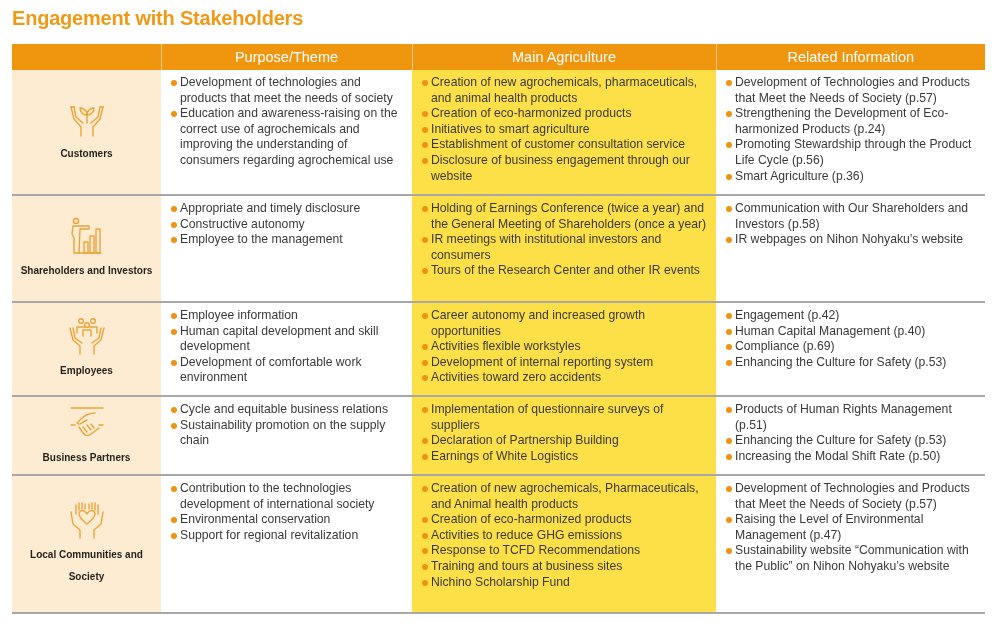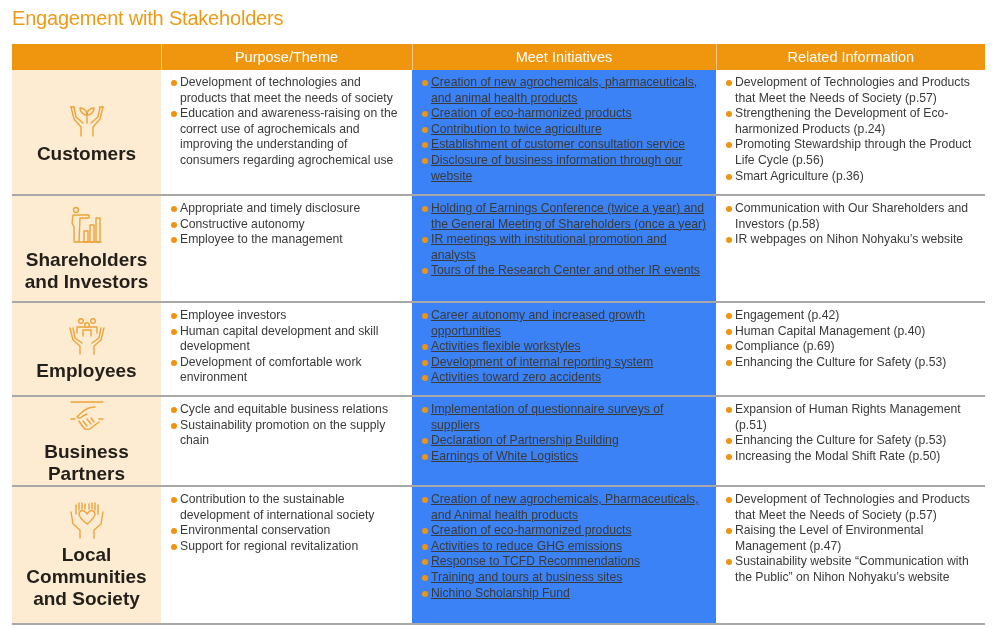--- a/index.html
+++ b/index.html
@@ -4,7 +4,7 @@
 <style>
   html, body { margin:0; padding:0; background:#ffffff; }
   body { width:1000px; height:628px; overflow:hidden; font-family:"Liberation Sans", sans-serif; position:relative; }
-  .title { position:absolute; left:12px; top:7px; font-size:20px; font-weight:normal; color:#ee9a17; letter-spacing:-0.2px; }
+  .title { position:absolute; left:12px; top:7px; font-size:20px; font-weight:bold; color:#ee9a17; letter-spacing:-0.2px; }
   table.grid { position:absolute; left:12px; top:44px; width:973px; border-collapse:collapse; table-layout:fixed; }
   th { background:#f0960e; color:#fff; font-weight:normal; font-size:14.5px; height:26px; padding:0; text-align:center; border-left:1px solid #f7c985; }
   th:first-child { border-left:none; }

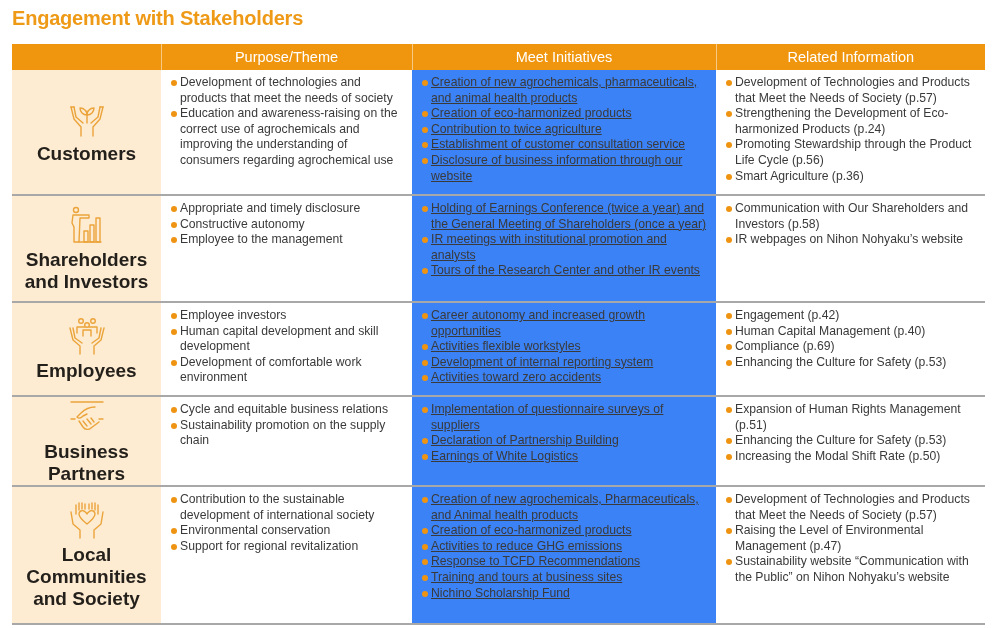--- a/index.html
+++ b/index.html
@@ -33,7 +33,7 @@
     <tr>
       <th></th>
       <th>Purpose/Theme</th>
-      <th>Meet Initiatives</th>
+      <th>Main Agriculture</th>
       <th>Related Information</th>
     </tr>
   </thead>

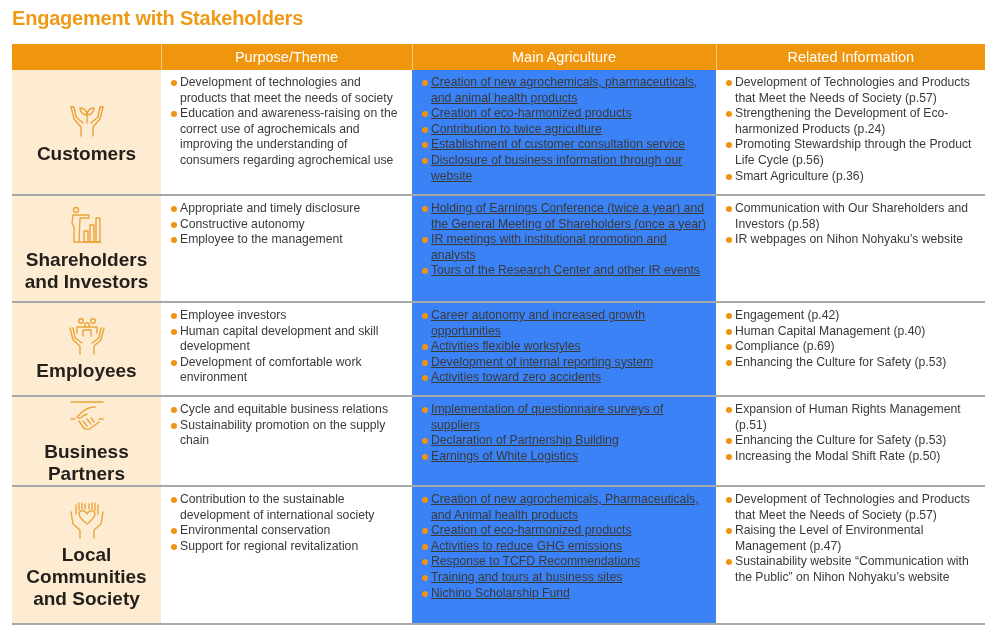--- a/index.html
+++ b/index.html
@@ -10,7 +10,7 @@
   th:first-child { border-left:none; }
   td { vertical-align:top; padding:5px 6px 4px 10px; font-size:12.2px; line-height:15.6px; color:#3a3a3a; border-bottom:2px solid #a8a8a8; }
   td.stake { background:#fdebd2; text-align:center; vertical-align:middle; padding:0 4px; font-weight:bold; font-size:19px; color:#231f1a; line-height:22px; }
-  td.init { background:#3b82f6;text-decoration:underline; }
+  td.init { background:#fde047; }
   ul { list-style:none; margin:0; padding:0; }
   li { position:relative; padding-left:9px; }
   li::before { content:""; position:absolute; left:0; top:5px; width:6px; height:6px; border-radius:50%; background:#ee9412; }

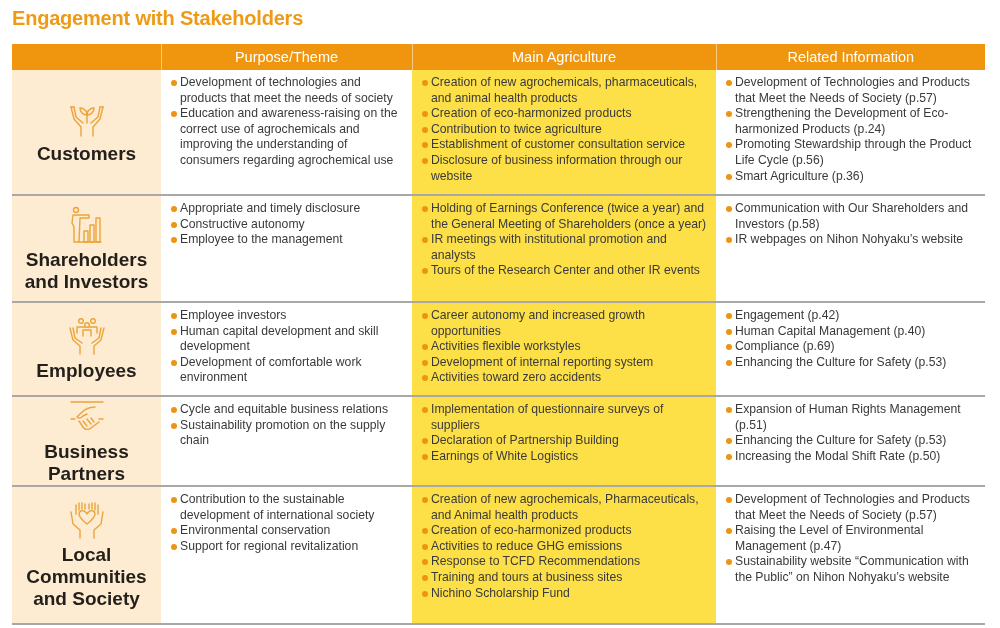--- a/index.html
+++ b/index.html
@@ -66,7 +66,7 @@
           <ul>
         <li>Creation of new agrochemicals, pharmaceuticals, and animal health products</li>
         <li>Creation of eco-harmonized products</li>
-        <li>Contribution to twice agriculture</li>
+        <li>Initiatives to smart agriculture</li>
         <li>Establishment of customer consultation service</li>
         <li>Disclosure of business information through our website</li>
       </ul>

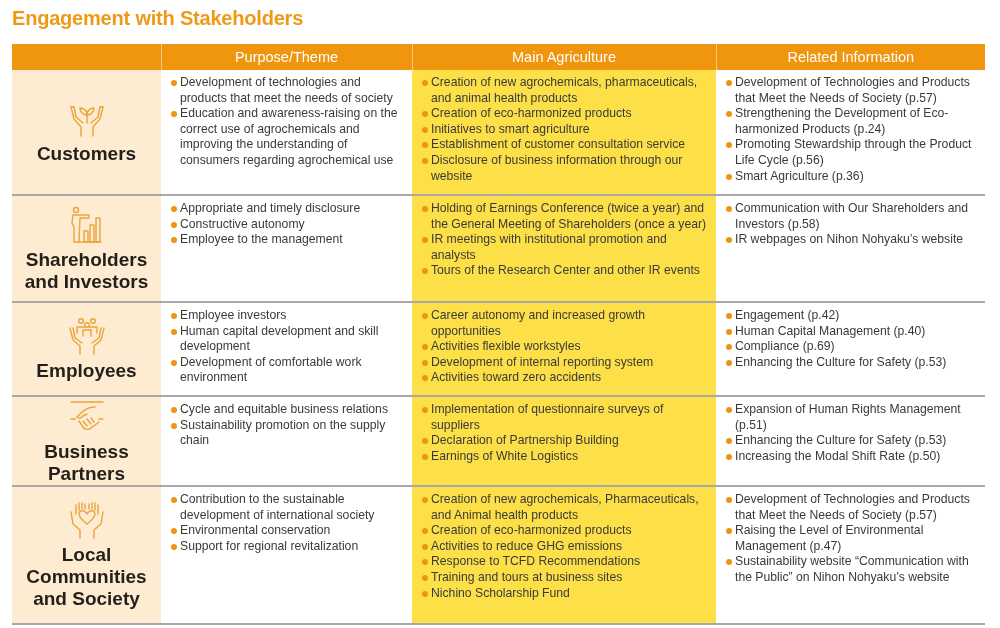--- a/index.html
+++ b/index.html
@@ -9,7 +9,7 @@
   th { background:#f0960e; color:#fff; font-weight:normal; font-size:14.5px; height:26px; padding:0; text-align:center; border-left:1px solid #f7c985; }
   th:first-child { border-left:none; }
   td { vertical-align:top; padding:5px 6px 4px 10px; font-size:12.2px; line-height:15.6px; color:#3a3a3a; border-bottom:2px solid #a8a8a8; }
-  td.stake { background:#fdebd2; text-align:center; vertical-align:middle; padding:0 4px; font-weight:bold; font-size:19px; color:#231f1a; line-height:22px; }
+  td.stake { background:#fdebd2; text-align:center; vertical-align:middle; padding:0 4px; font-weight:bold; font-size:10px; color:#231f1a; line-height:22px; }
   td.init { background:#fde047; }
   ul { list-style:none; margin:0; padding:0; }
   li { position:relative; padding-left:9px; }

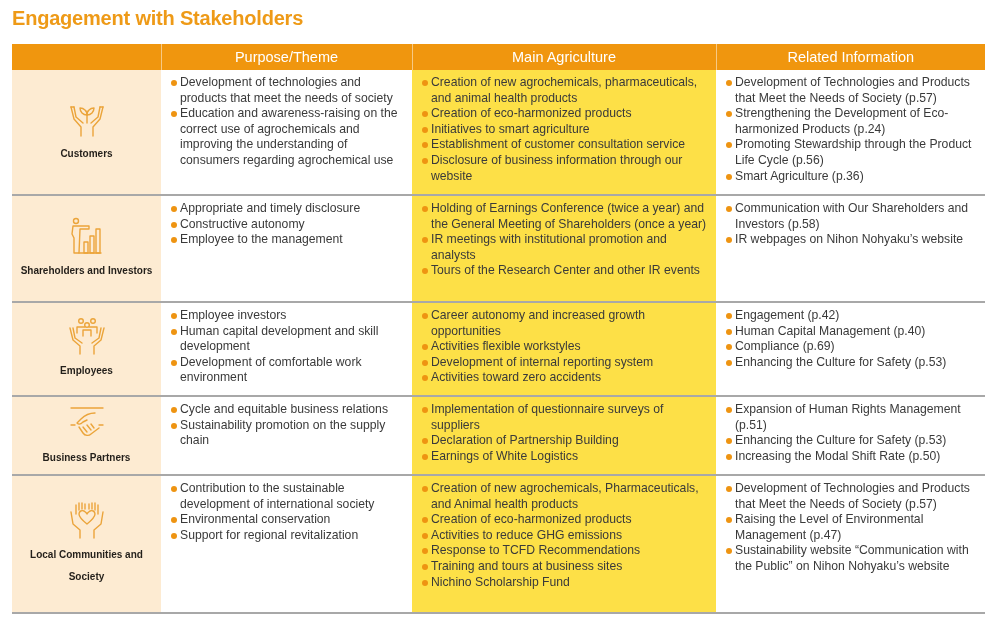--- a/index.html
+++ b/index.html
@@ -68,7 +68,7 @@
         <li>Creation of eco-harmonized products</li>
         <li>Initiatives to smart agriculture</li>
         <li>Establishment of customer consultation service</li>
-        <li>Disclosure of business information through our website</li>
+        <li>Disclosure of business engagement through our website</li>
       </ul>
         </td>
       <td>

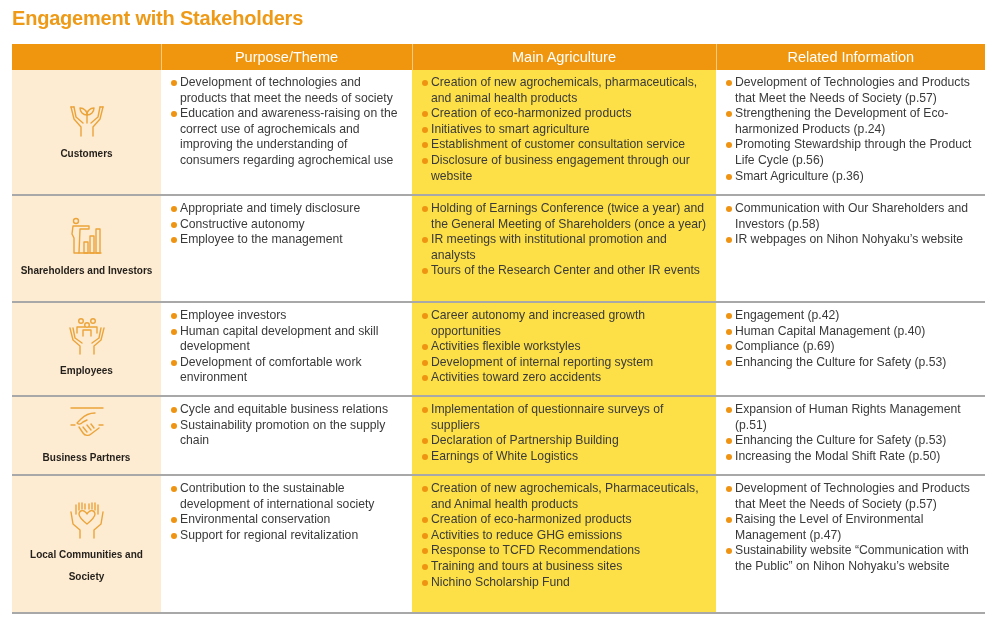--- a/index.html
+++ b/index.html
@@ -105,7 +105,7 @@
       <td class="init">
           <ul>
         <li>Holding of Earnings Conference (twice a year) and the General Meeting of Shareholders (once a year)</li>
-        <li>IR meetings with institutional promotion and analysts</li>
+        <li>IR meetings with institutional investors and consumers</li>
         <li>Tours of the Research Center and other IR events</li>
       </ul>
         </td>

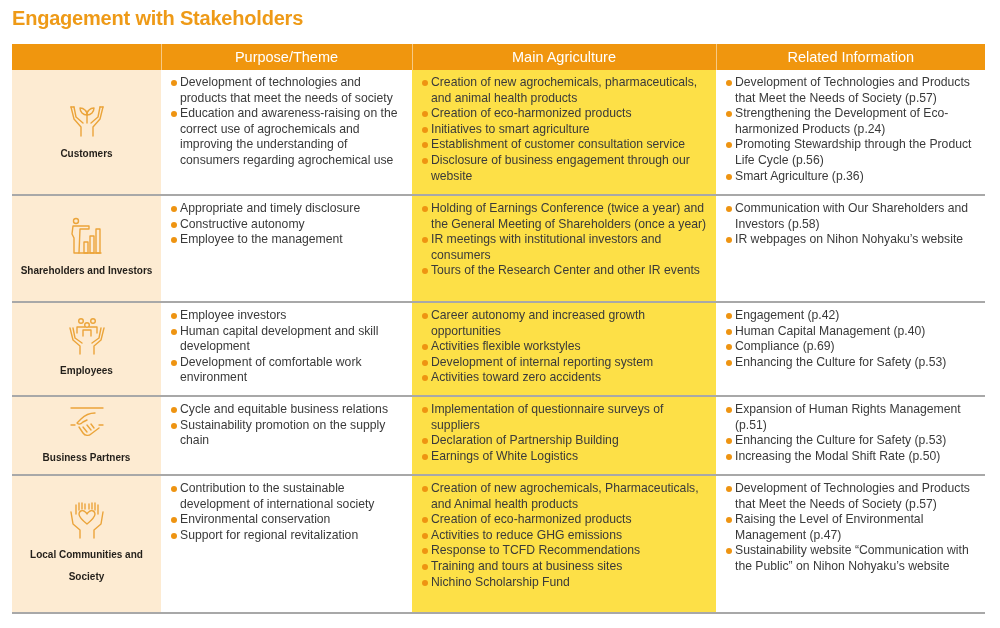--- a/index.html
+++ b/index.html
@@ -137,7 +137,7 @@
       </td>
       <td>
           <ul>
-        <li>Employee investors</li>
+        <li>Employee information</li>
         <li>Human capital development and skill development</li>
         <li>Development of comfortable work environment</li>
       </ul>

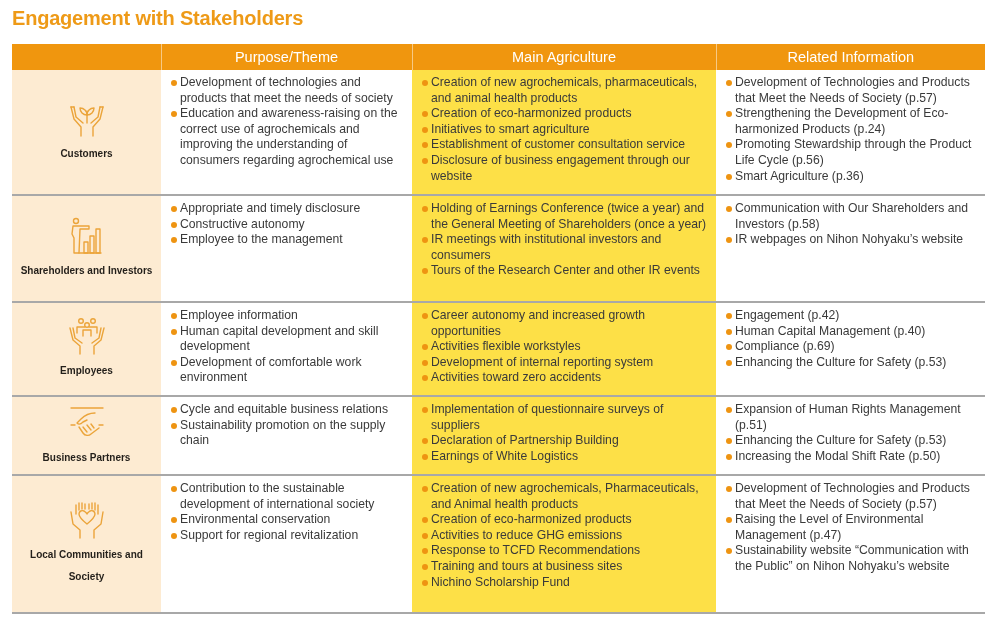--- a/index.html
+++ b/index.html
@@ -191,7 +191,7 @@
         </td>
       <td>
           <ul>
-        <li>Expansion of Human Rights Management (p.51)</li>
+        <li>Products of Human Rights Management (p.51)</li>
         <li>Enhancing the Culture for Safety (p.53)</li>
         <li>Increasing the Modal Shift Rate (p.50)</li>
       </ul>

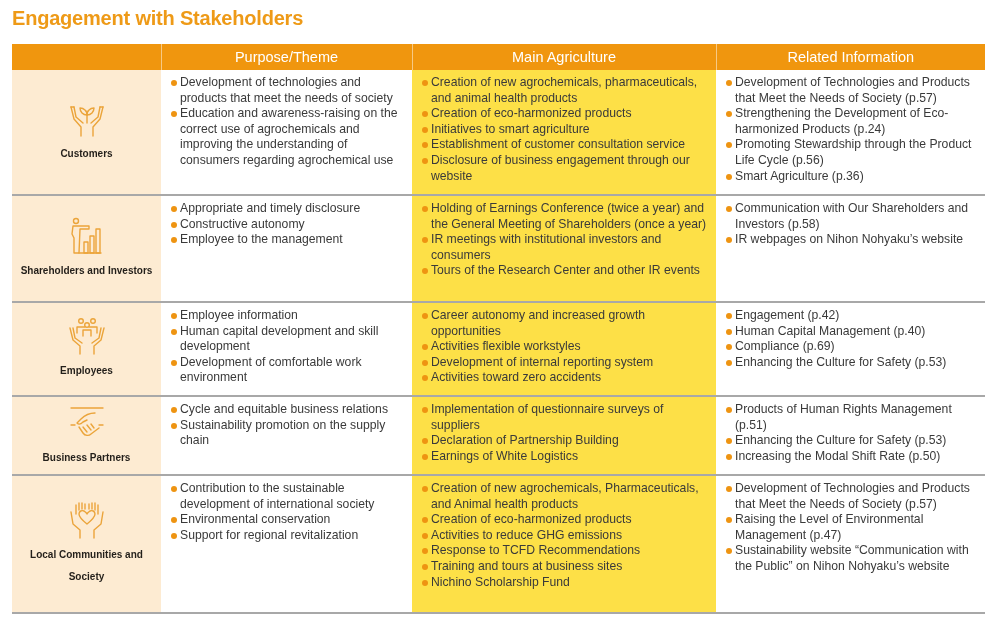--- a/index.html
+++ b/index.html
@@ -213,7 +213,7 @@
       </td>
       <td>
           <ul>
-        <li>Contribution to the sustainable development of international society</li>
+        <li>Contribution to the technologies development of international society</li>
         <li>Environmental conservation</li>
         <li>Support for regional revitalization</li>
       </ul>

